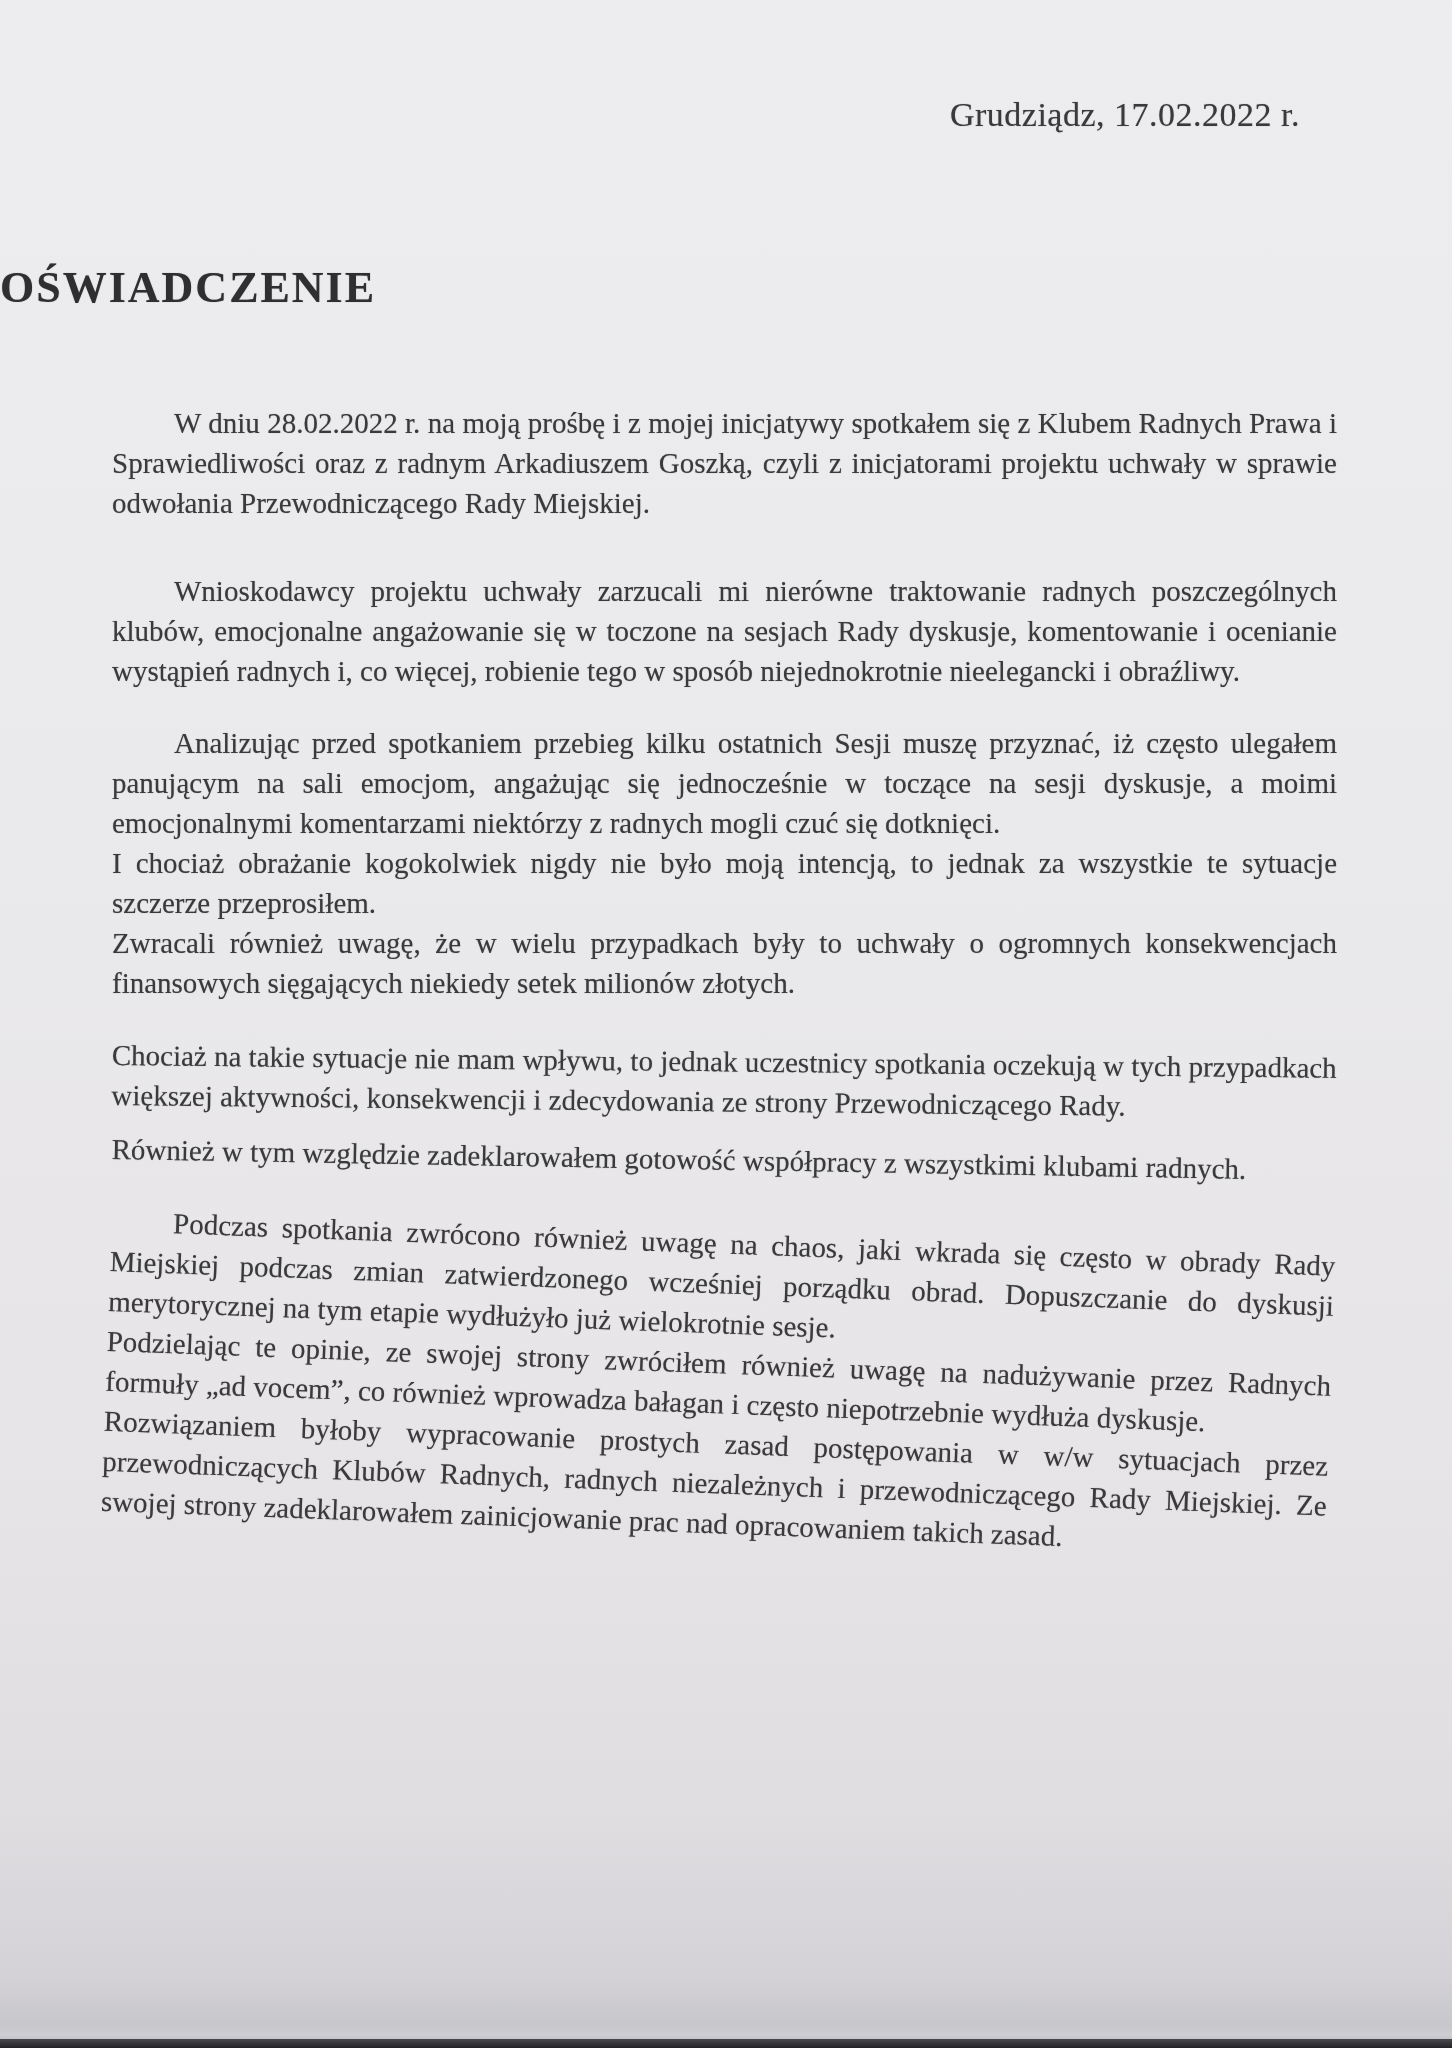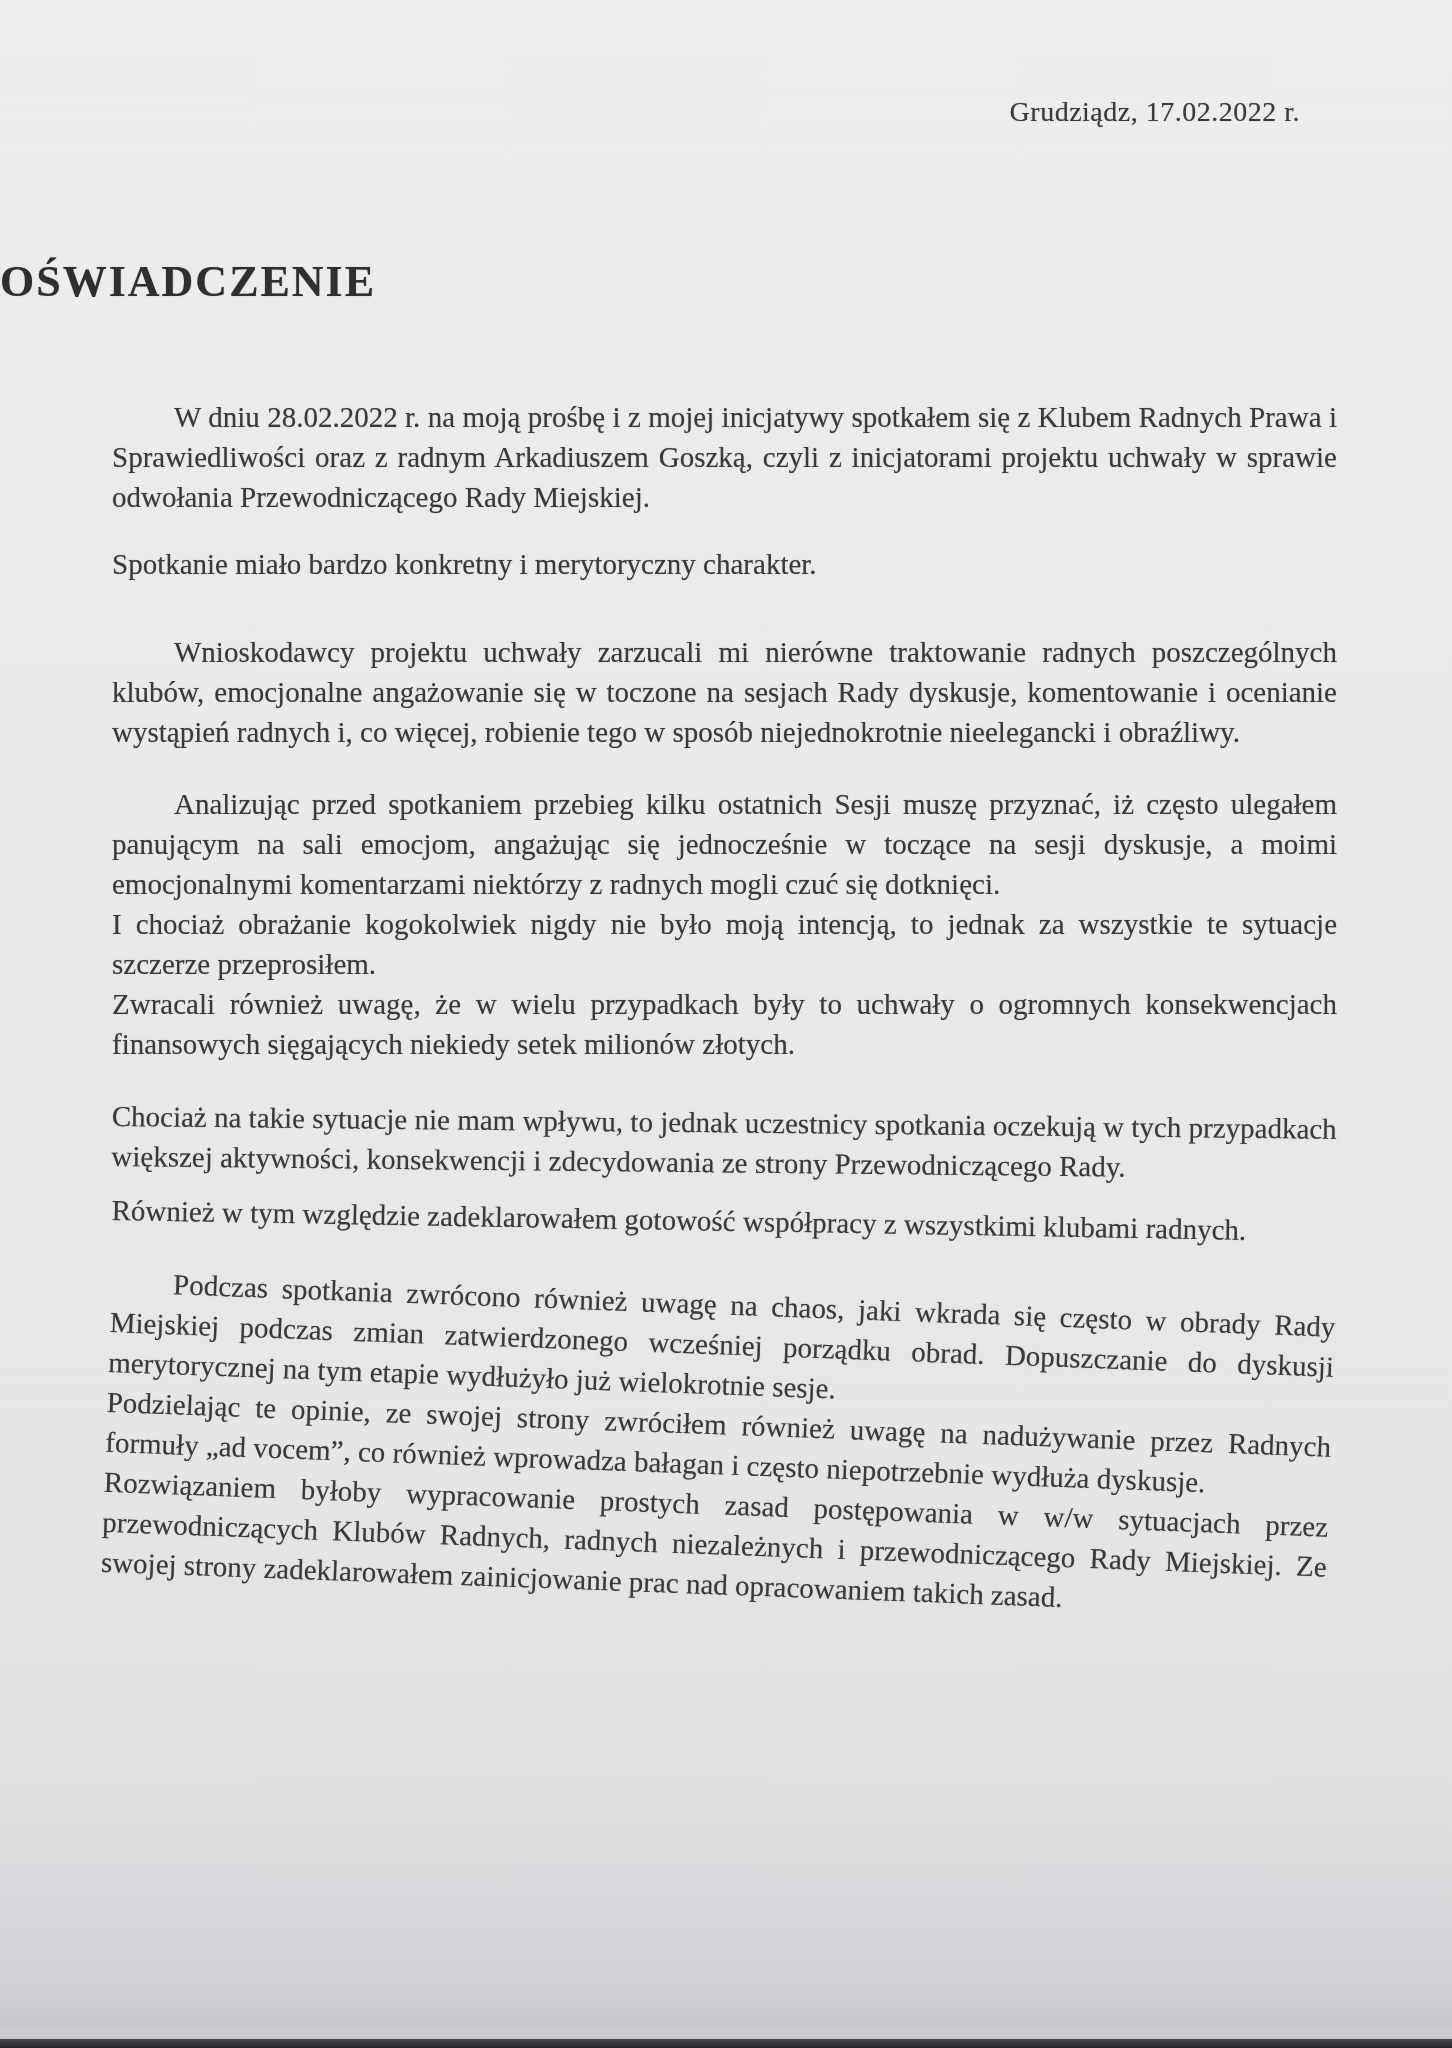--- a/index.html
+++ b/index.html
@@ -27,7 +27,7 @@
     padding-top: 96px;
     padding-right: 152px;
     text-align: right;
-    font-size: 28px;
+    font-size: 34px;
     letter-spacing: 0.5px;
   }
   .doc-title {

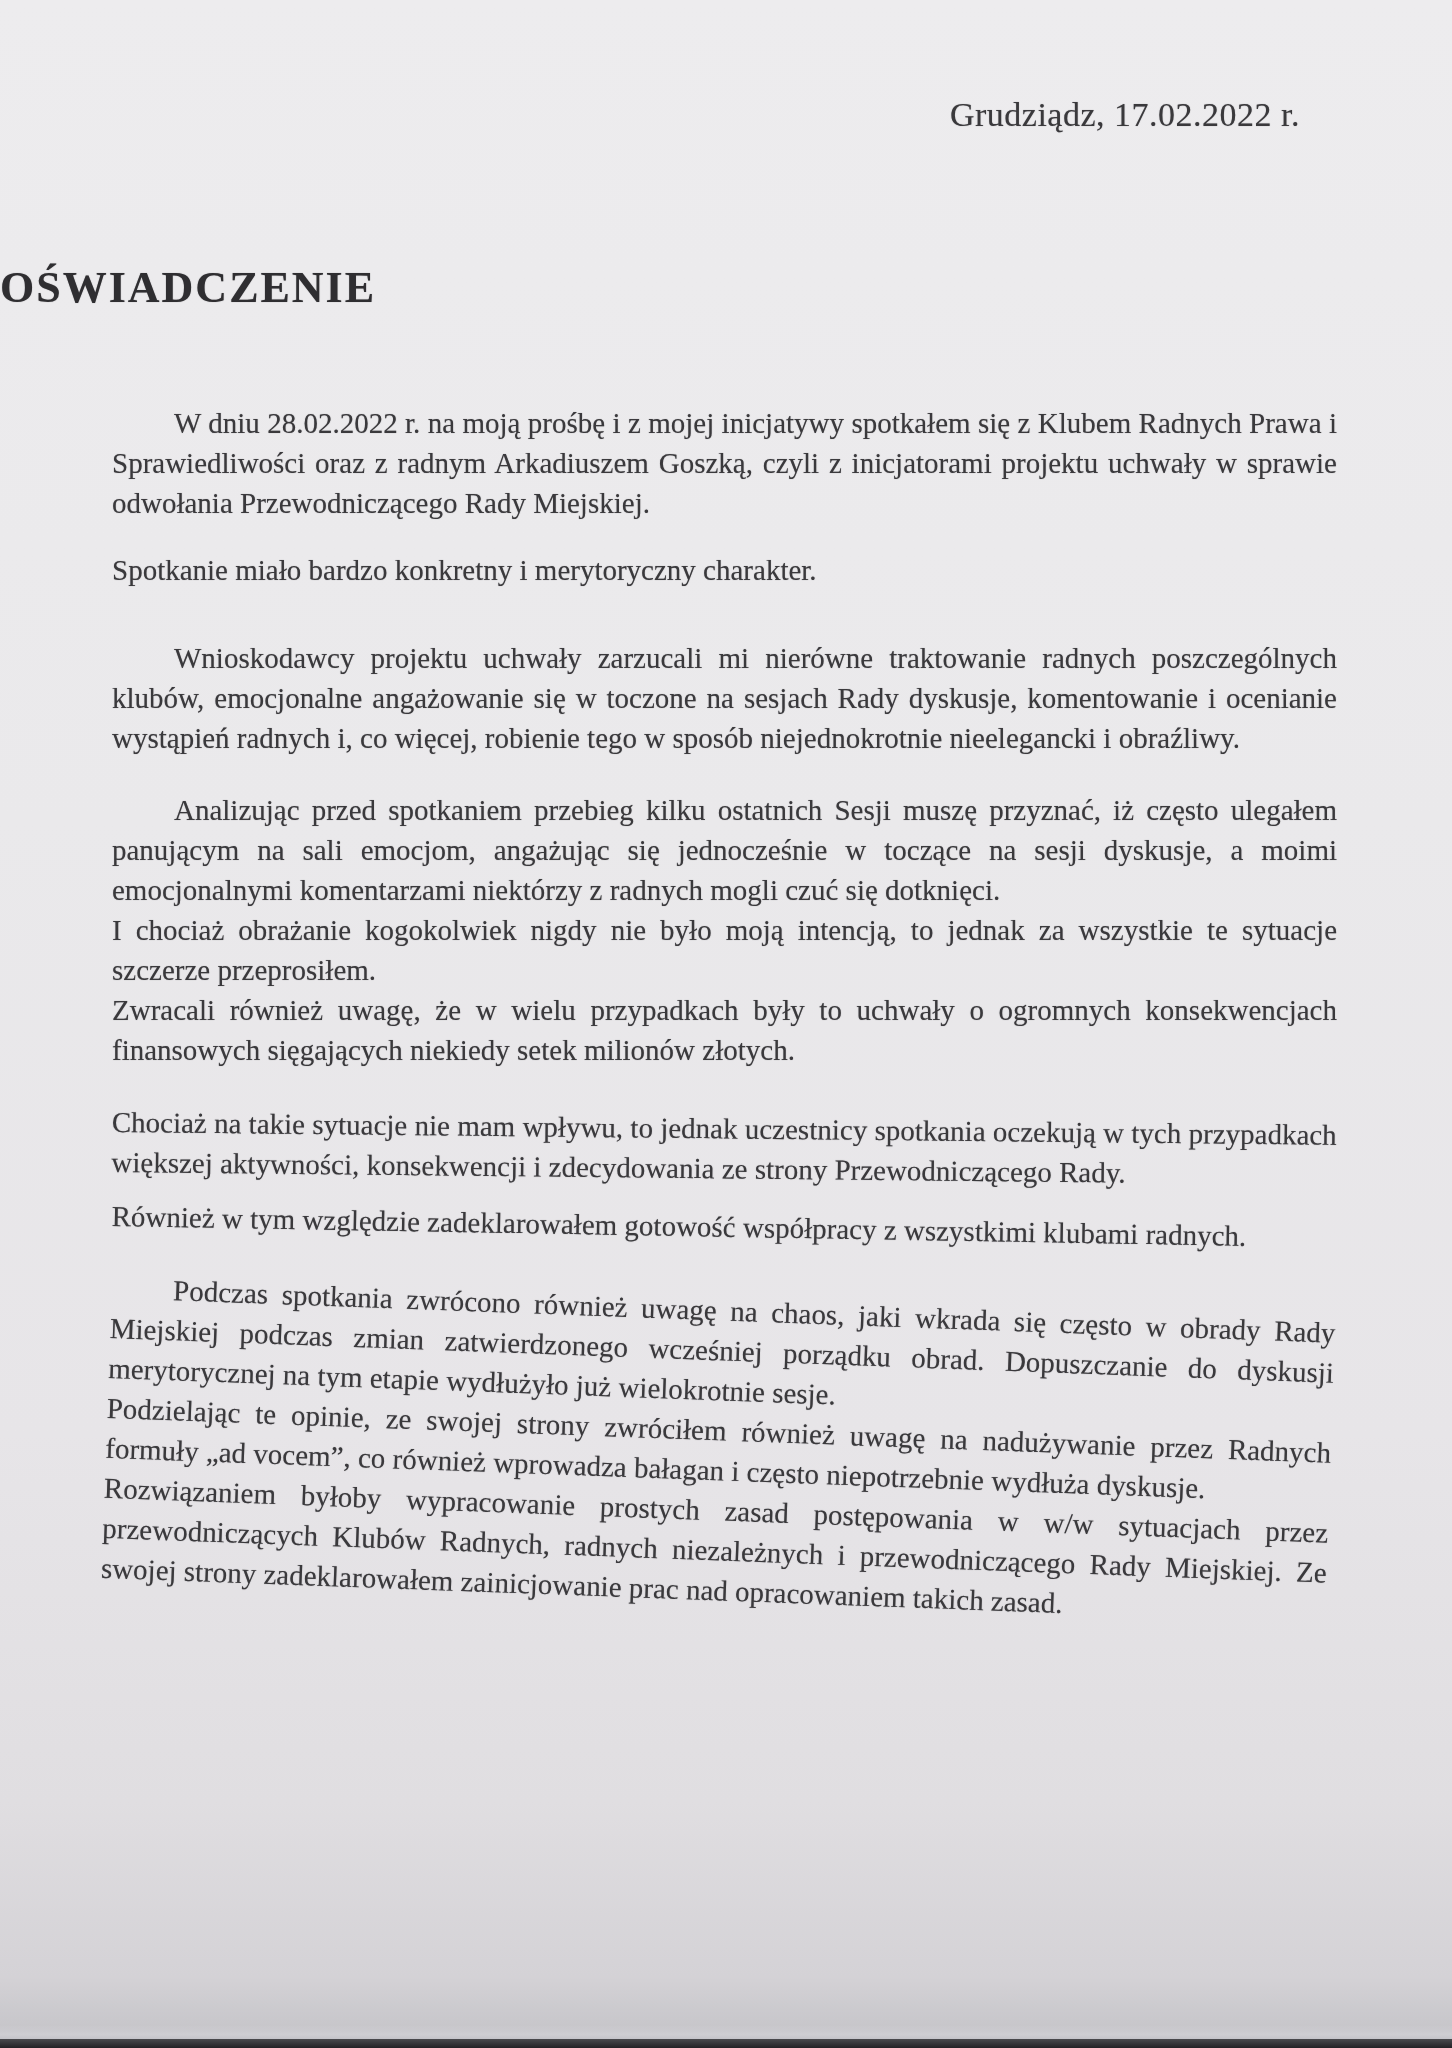--- a/index.html
+++ b/index.html
@@ -86,7 +86,6 @@
 
     <p class="para indent mt-first">W dniu 28.02.2022 r. na moją prośbę i z mojej inicjatywy spotkałem się z Klubem Radnych Prawa i Sprawiedliwości oraz z radnym Arkadiuszem Goszką, czyli z inicjatorami projektu uchwały w sprawie odwołania Przewodniczącego Rady Miejskiej.</p>
 
-    <p class="para mt-sm">Spotkanie miało bardzo konkretny i merytoryczny charakter.</p>
 
     <p class="para indent mt-lg">Wnioskodawcy projektu uchwały zarzucali mi nierówne traktowanie radnych poszczególnych klubów, emocjonalne angażowanie się w toczone na sesjach Rady dyskusje, komentowanie i ocenianie wystąpień radnych i, co więcej, robienie tego w sposób niejednokrotnie nieelegancki i obraźliwy.</p>
 

